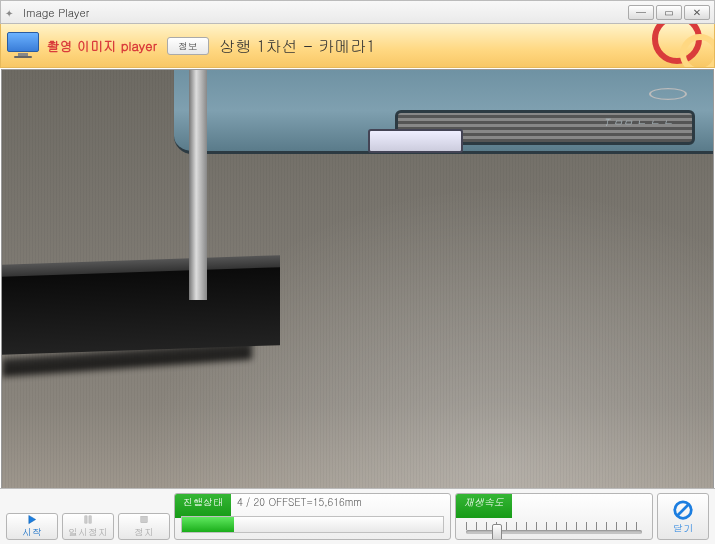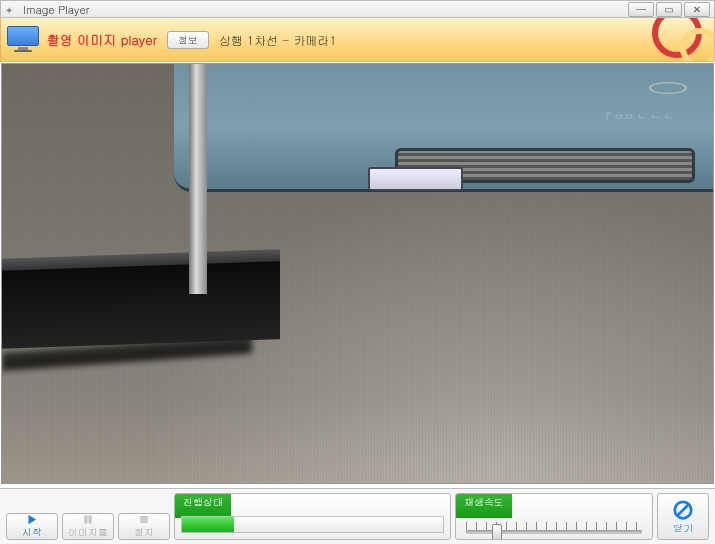--- a/index.html
+++ b/index.html
@@ -6,7 +6,7 @@
 body { width:715px; height:544px; background:#fff; overflow:hidden; position:relative; }
 
 
-.titlebar { height:18px; background:linear-gradient(#f8f8f8,#eaeaea); border:1px solid #bbb; display:flex; align-items:center; padding:0 4px; font-size:11px; color:#333; }
+.titlebar { height:24px; background:linear-gradient(#f8f8f8,#eaeaea); border:1px solid #bbb; display:flex; align-items:center; padding:0 4px; font-size:11px; color:#333; }
 .titlebar .brush-icon { width:14px; height:14px; margin-right:4px; position:relative; }
 .titlebar .brush-icon::before { content:"✦"; font-size:10px; color:#888; }
 .titlebar .spacer { flex:1; }

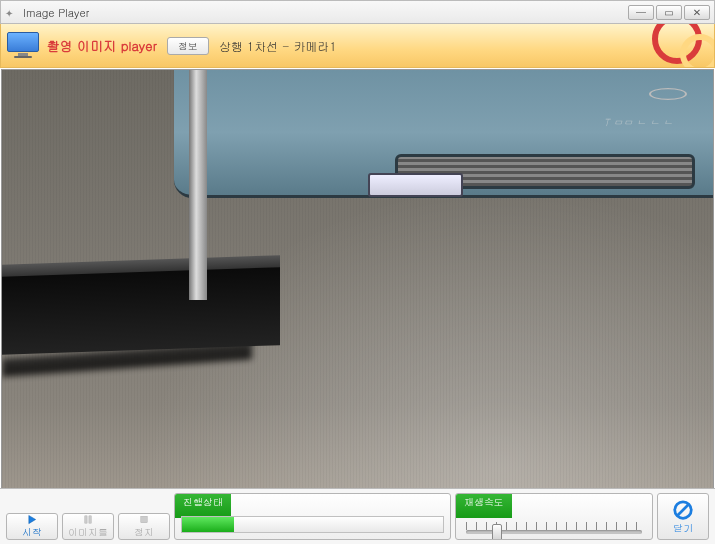--- a/index.html
+++ b/index.html
@@ -24,7 +24,7 @@
 .header-text { display:flex; flex-direction:column; font-size:10px; color:#a55; line-height:1.2; }
 .header-title { font-size:13px; font-weight:bold; color:#d93b3b; }
 .info-btn { width:42px; height:18px; margin:0 10px; font-size:10px; border:1px solid #aaa; border-radius:3px; background:linear-gradient(#fff,#e8e8e8); cursor:pointer; display:flex; align-items:center; justify-content:center; color:#444; }
-.lane-label { font-size:12px; color:#333; }
+.lane-label { font-size:16px; color:#333; }
 
 
 .viewport { position:relative; width:713px; height:421px; margin:1px 1px 0; background:#7a766f; border:1px solid #999; overflow:hidden; }

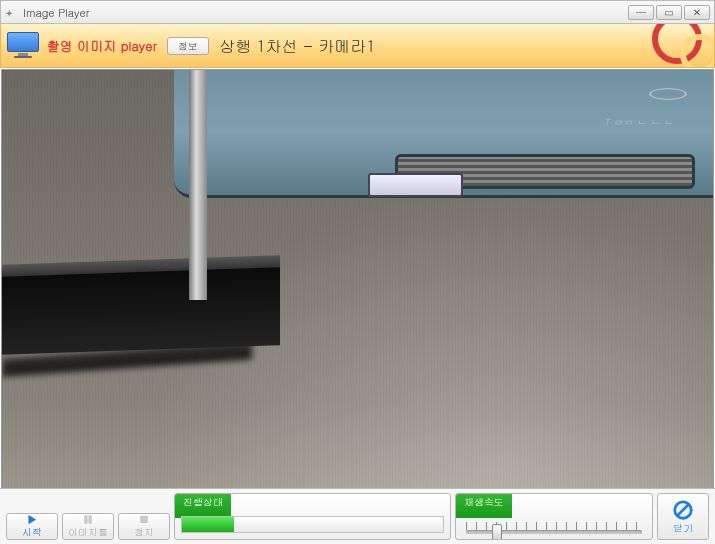--- a/index.html
+++ b/index.html
@@ -35,7 +35,7 @@
   radial-gradient(ellipse at 70% 95%, rgba(255,255,255,.25), transparent 50%),
   linear-gradient(#6d6a63,#8a857d 80%,#9e978d);
 }
-.car { position:absolute; right:0; top:0; left:172px; height:128px;
+.car { position:absolute; right:0; top:0; left:172px; height:84px;
   background:linear-gradient(#6f92a3,#7fa0b0 50%,#5a7b8a); border-bottom-left-radius:18px; border-bottom:3px solid #2c3a42; }
 .bumper { position:absolute; right:18px; bottom:6px; width:300px; height:35px;
   background:repeating-linear-gradient(0deg,#555 0 3px,#888 3px 6px);

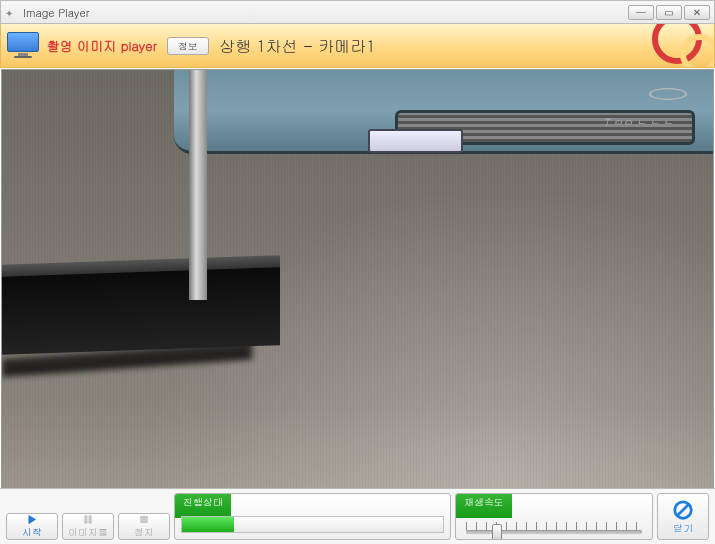--- a/index.html
+++ b/index.html
@@ -148,6 +148,7 @@
   <div class="progress-wrap">
     <div class="progress-head">
       <div class="chip">진행상태</div>
+      <div class="off-txt">4 / 20 OFFSET=15,616mm</div>
     </div>
     <div class="progress-bar">
       <div class="progress-fill"></div>

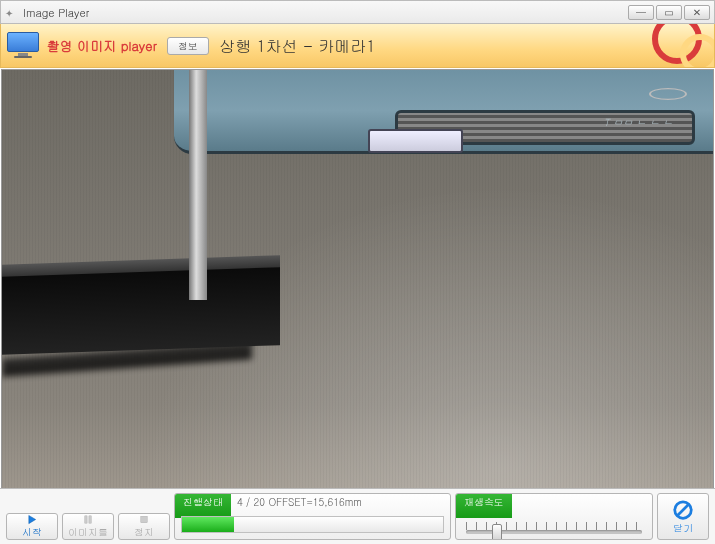--- a/index.html
+++ b/index.html
@@ -66,7 +66,7 @@
 .progress-bar { height:18px; margin:6px; background:linear-gradient(#fff,#e8e8e8); border:1px solid #c0c0c0; position:relative; }
 .progress-fill { position:absolute; left:0; top:0; bottom:0; width:20%; background:linear-gradient(#5fe85f,#1aad1a); }
 
-.speed-wrap { flex:1; display:flex; flex-direction:column; border:1px solid #b5b5b5; background:linear-gradient(#fff,#eee); border-radius:3px; overflow:hidden; }
+.speed-wrap { flex:1; display:flex; flex-direction:column; border:1px solid #b5b5b5; background:linear-gradient(#fff,#eee); border-radius:3px; overflow:hidden;font-style:italic; }
 .slider-area { position:relative; flex:1; margin:6px 10px; }
 .ruler { position:absolute; left:0; right:0; top:6px; height:8px;
   background:repeating-linear-gradient(90deg,#888 0 1px,transparent 1px 10px); }

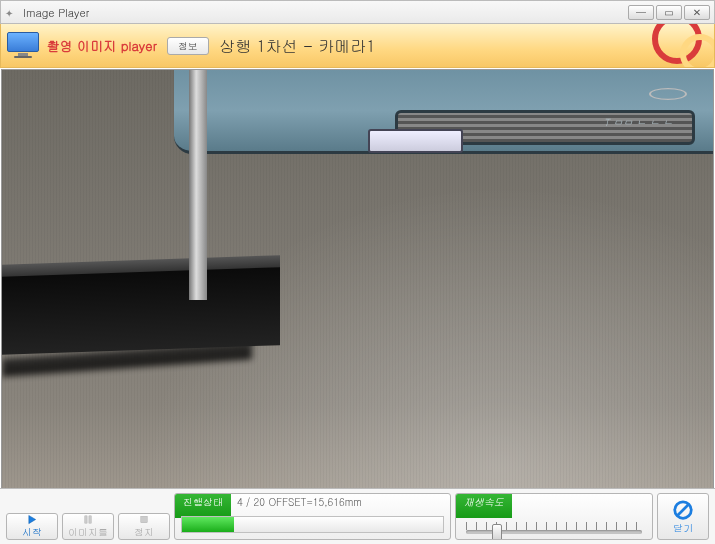--- a/index.html
+++ b/index.html
@@ -135,7 +135,7 @@
         <rect x="5" y="4" width="5" height="16"></rect>
         <rect x="14" y="4" width="5" height="16"></rect>
       </svg>
-    <span>이미지를</span>
+    <span>일시정지</span>
   </div>
 
   <div class="ctrl-btn disabled">

